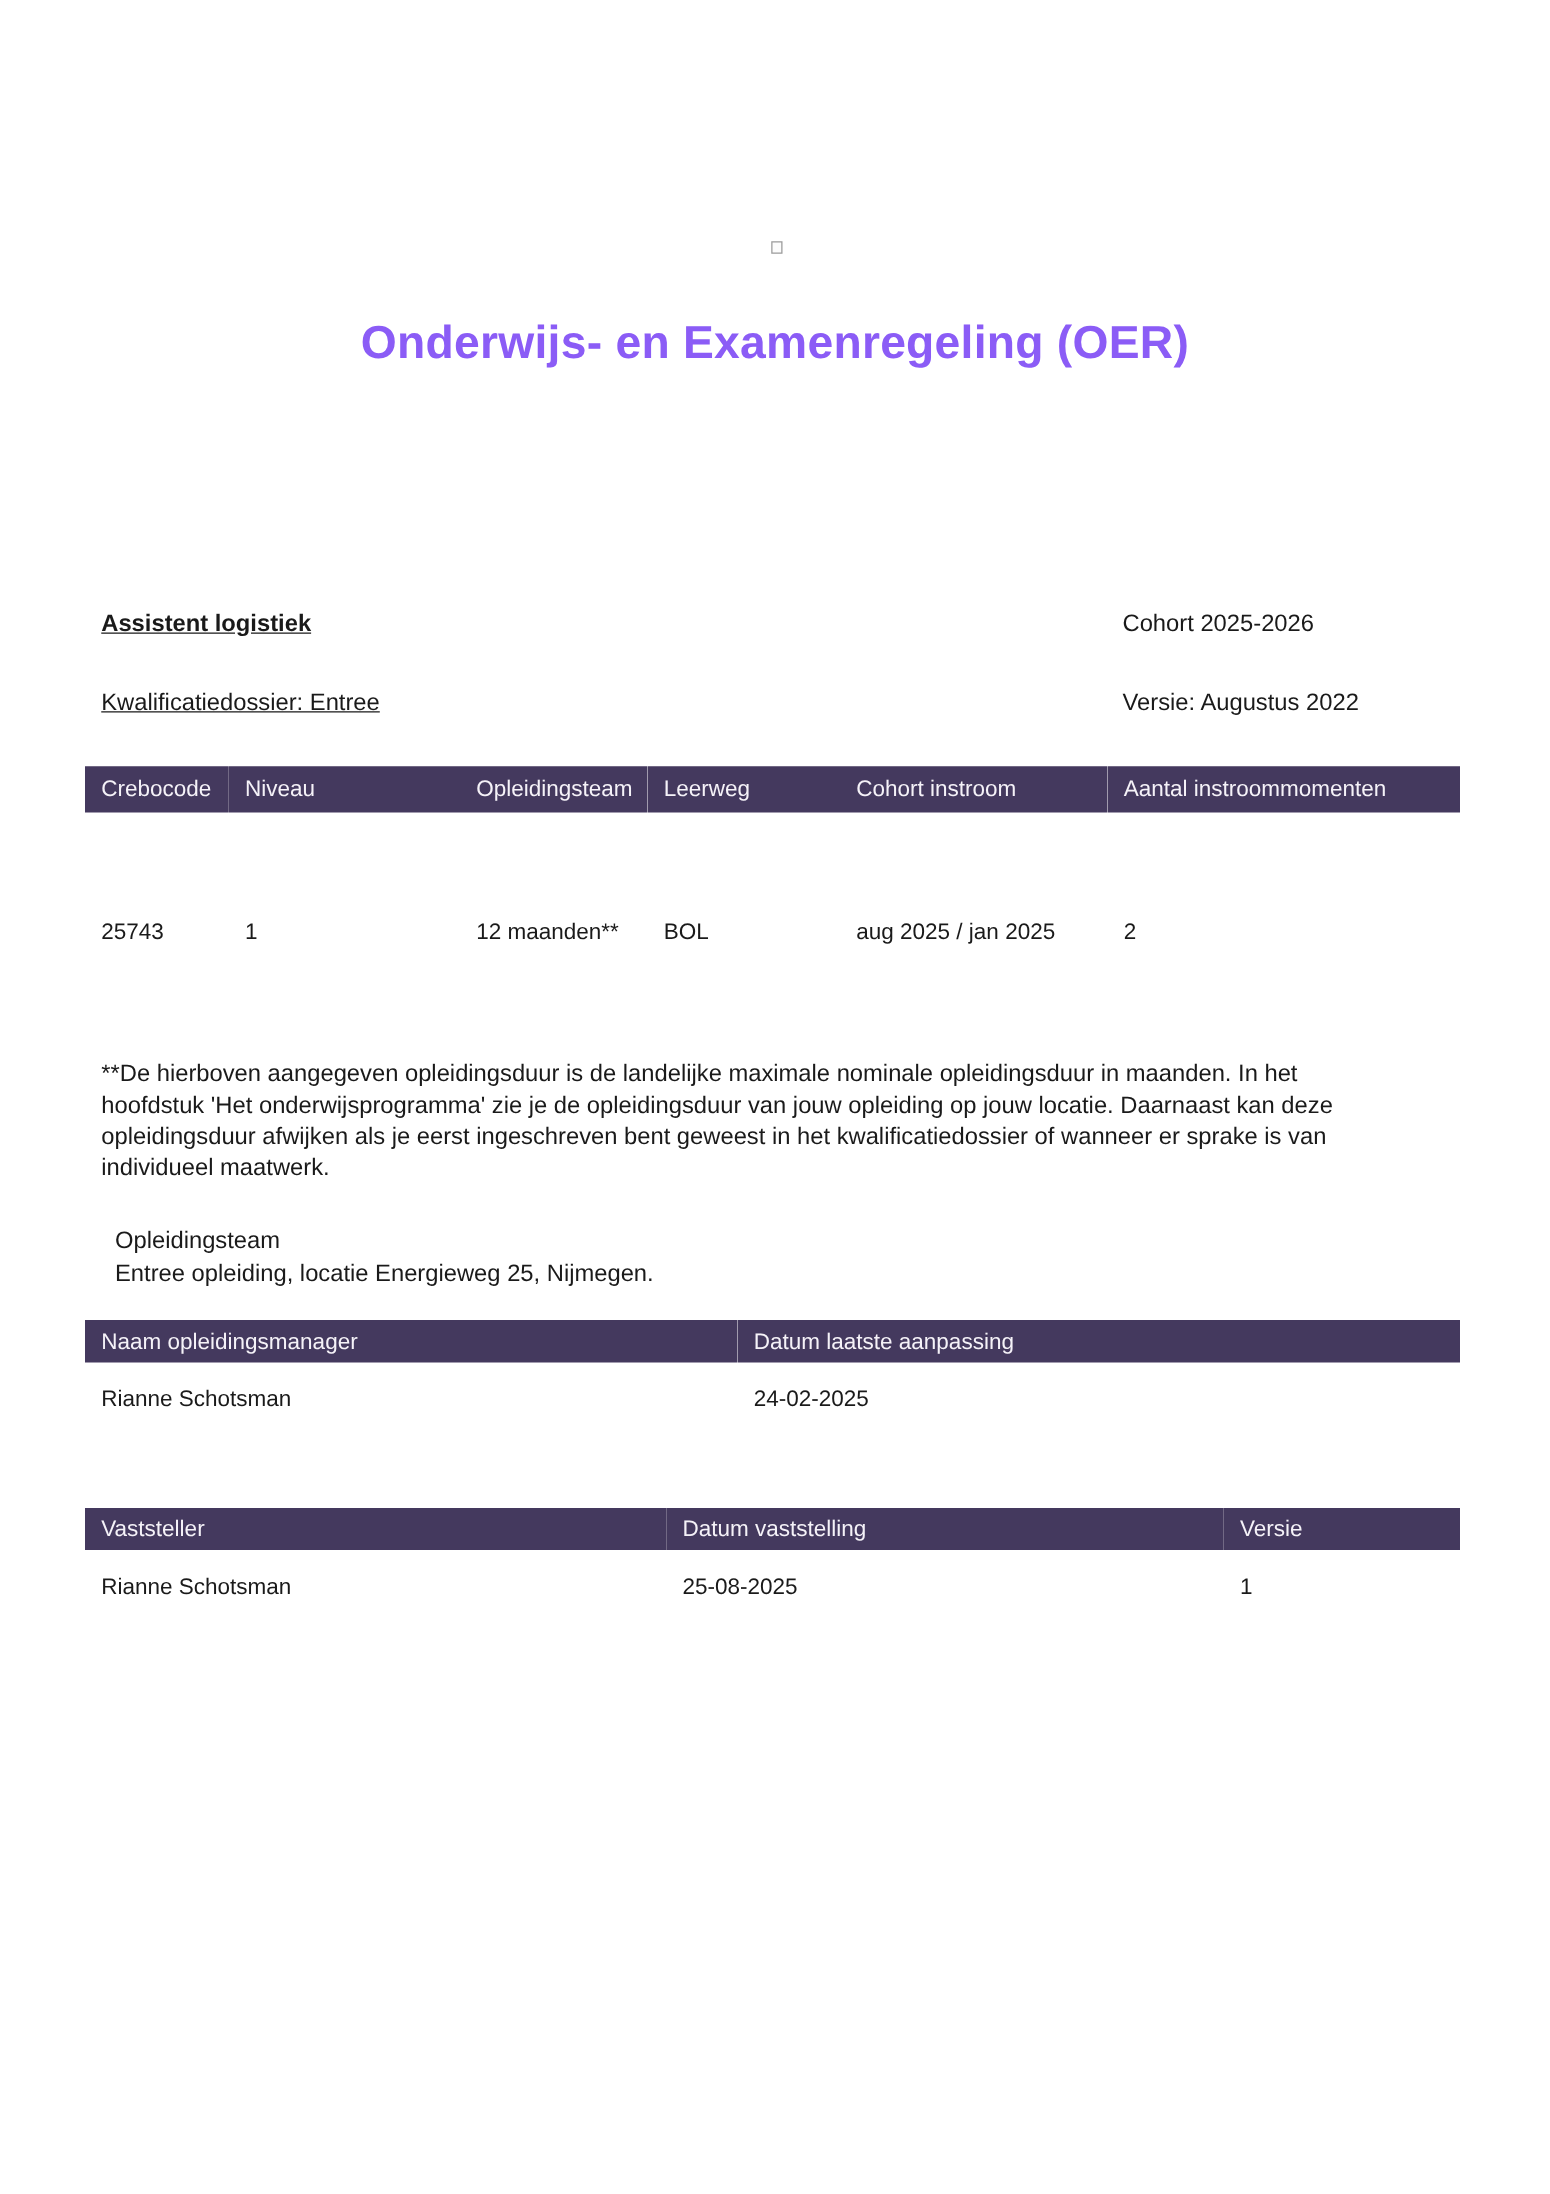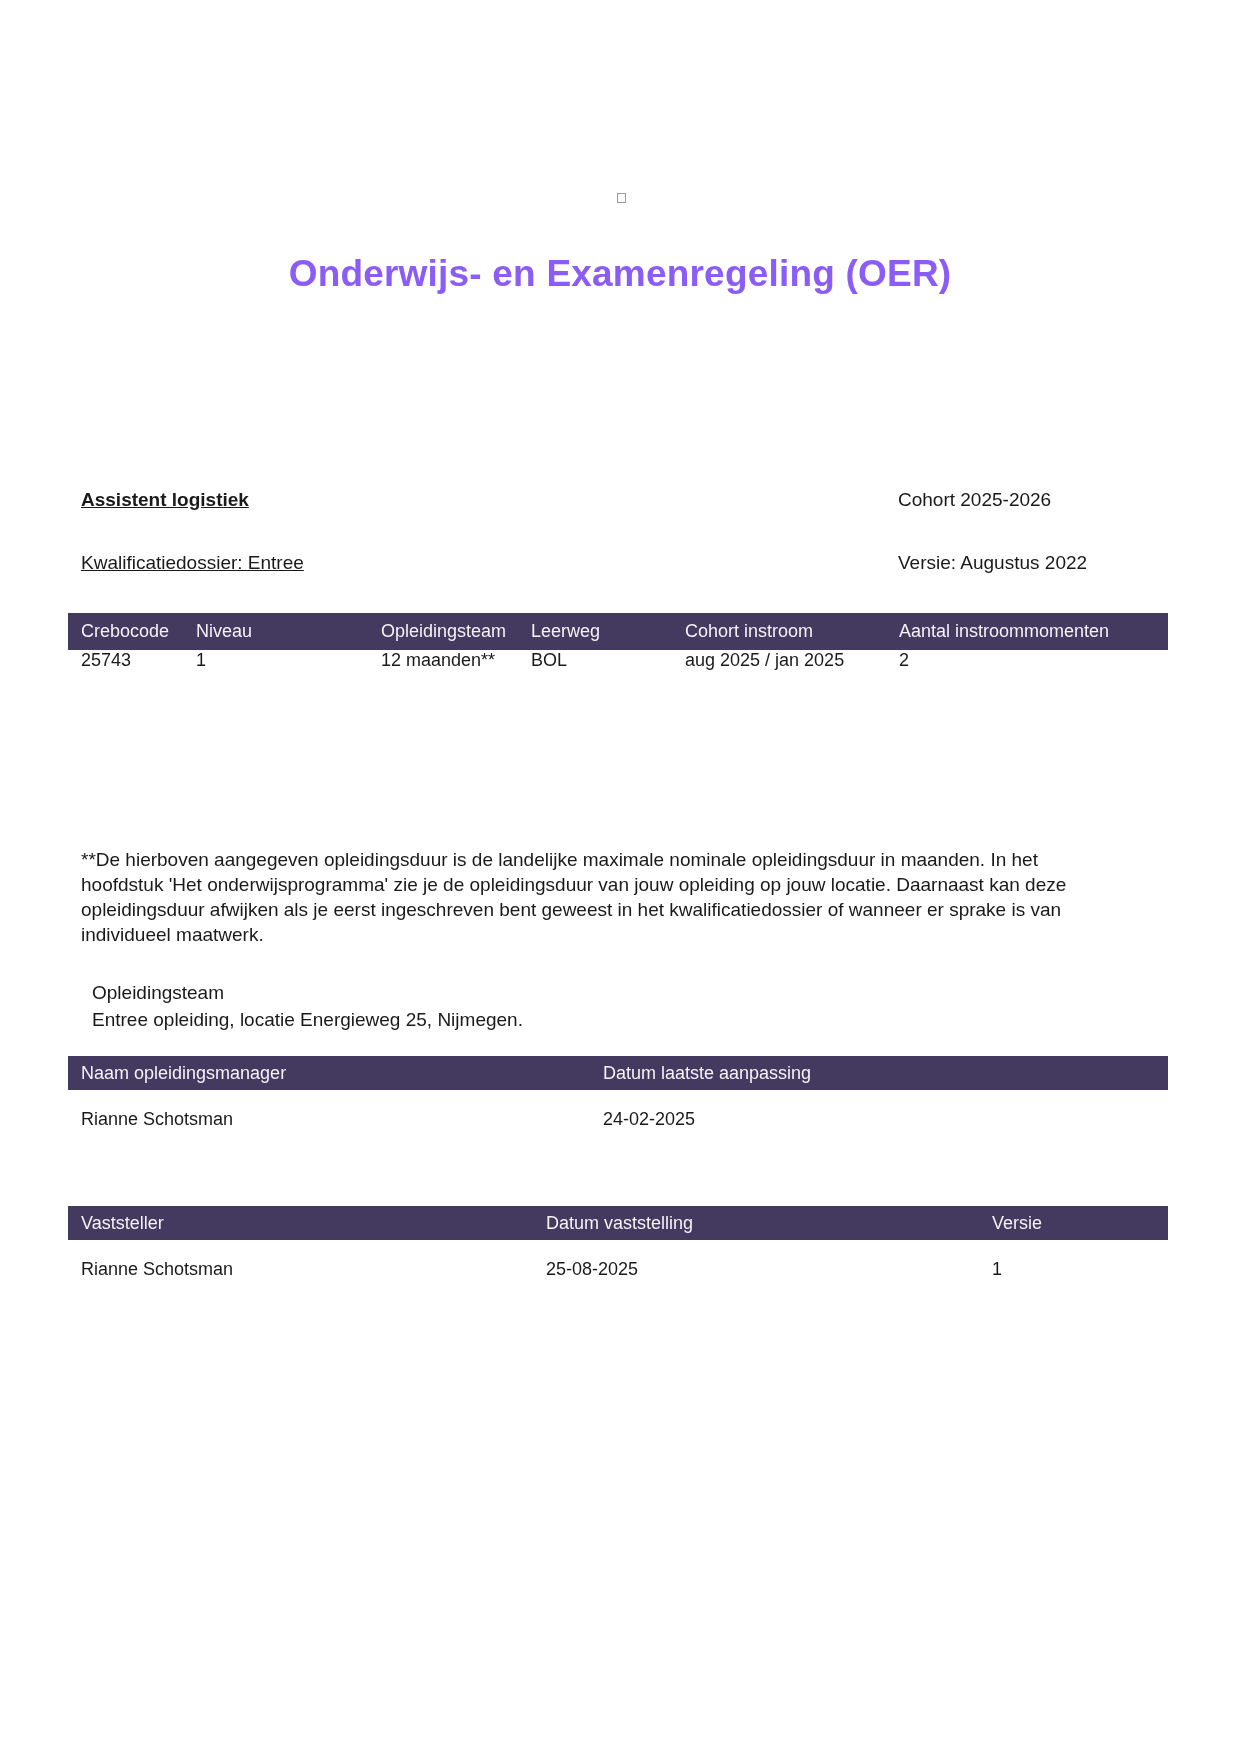--- a/index.html
+++ b/index.html
@@ -72,7 +72,7 @@
   }
   .t-intake  { top: 613px; }
   .t-intake th { height: 37px; }
-  .t-intake td { }
+  .t-intake td { padding-top: 85px; }
   .t-manager { top: 1056px; }
   .t-manager th { height: 34px; }
   .t-manager td { padding-top: 19px; }

